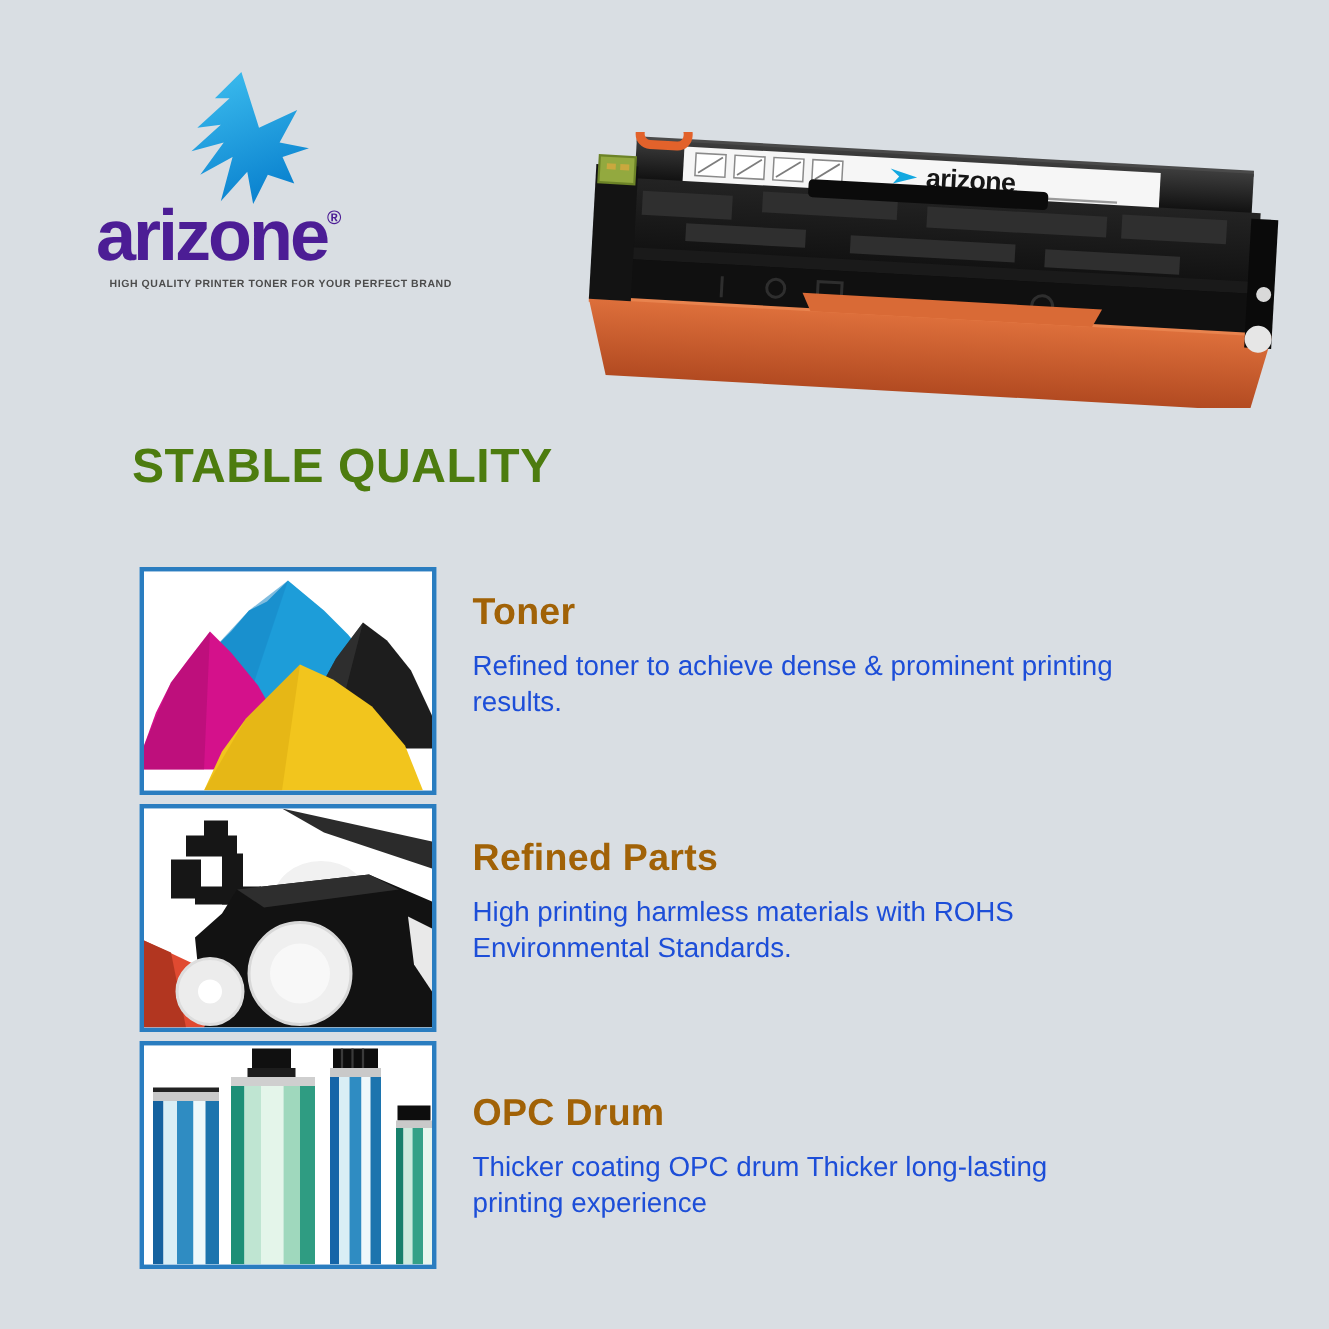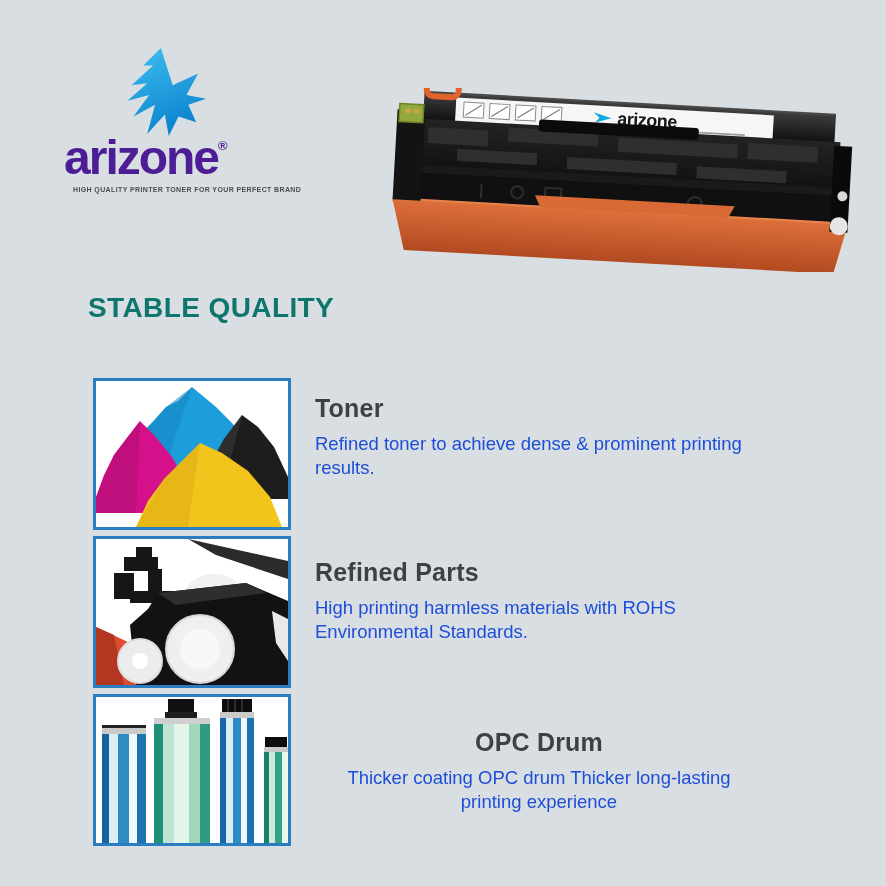--- a/index.html
+++ b/index.html
@@ -25,7 +25,7 @@
   
   .section-title{
     position:absolute;left:88px;top:292px;margin:0;
-    font-size:28px;font-weight:bold;color:#0f766e;letter-spacing:0.4px;
+    font-size:32px;font-weight:bold;color:#4d7c0f;letter-spacing:0.4px;
   }
   
   .feature-row{position:absolute;left:93px;display:flex;align-items:flex-start;}

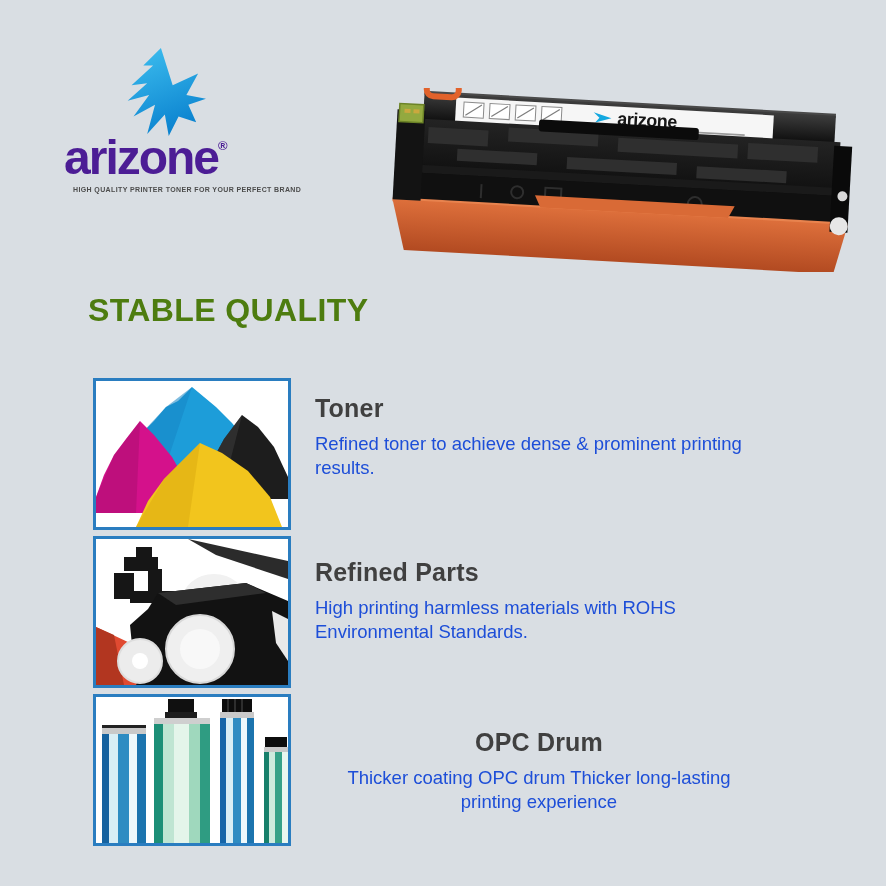--- a/index.html
+++ b/index.html
@@ -42,7 +42,7 @@
   .row-2 .feature-text{padding-top:22px;}
   .row-3 .feature-text{padding-top:34px;text-align:center;}
   .feature-title{
-    margin:0 0 9px 0;font-size:25px;font-weight:bold;color:#404040;
+    margin:0 0 9px 0;font-size:25px;font-weight:bold;color:#a16207;
     letter-spacing:0.2px;
   }
   .feature-desc{

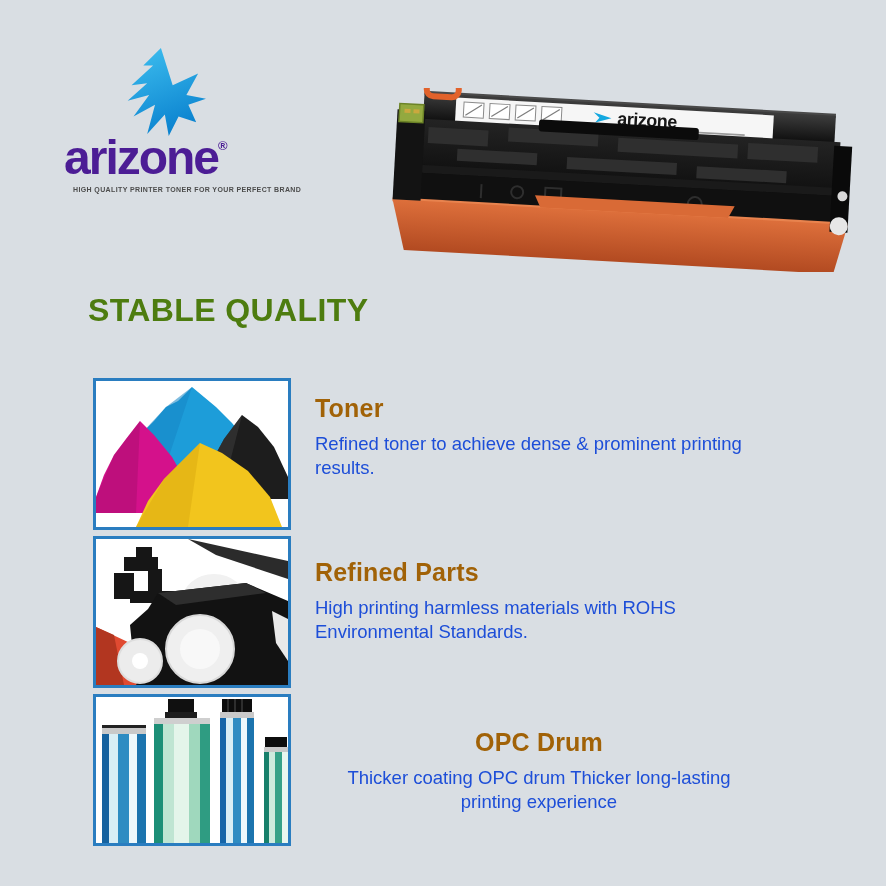--- a/index.html
+++ b/index.html
@@ -40,7 +40,7 @@
   .feature-text{margin-left:24px;max-width:448px;}
   .row-1 .feature-text{padding-top:16px;}
   .row-2 .feature-text{padding-top:22px;}
-  .row-3 .feature-text{padding-top:34px;text-align:center;}
+  .row-3 .feature-text{padding-top:34px;}
   .feature-title{
     margin:0 0 9px 0;font-size:25px;font-weight:bold;color:#a16207;
     letter-spacing:0.2px;

